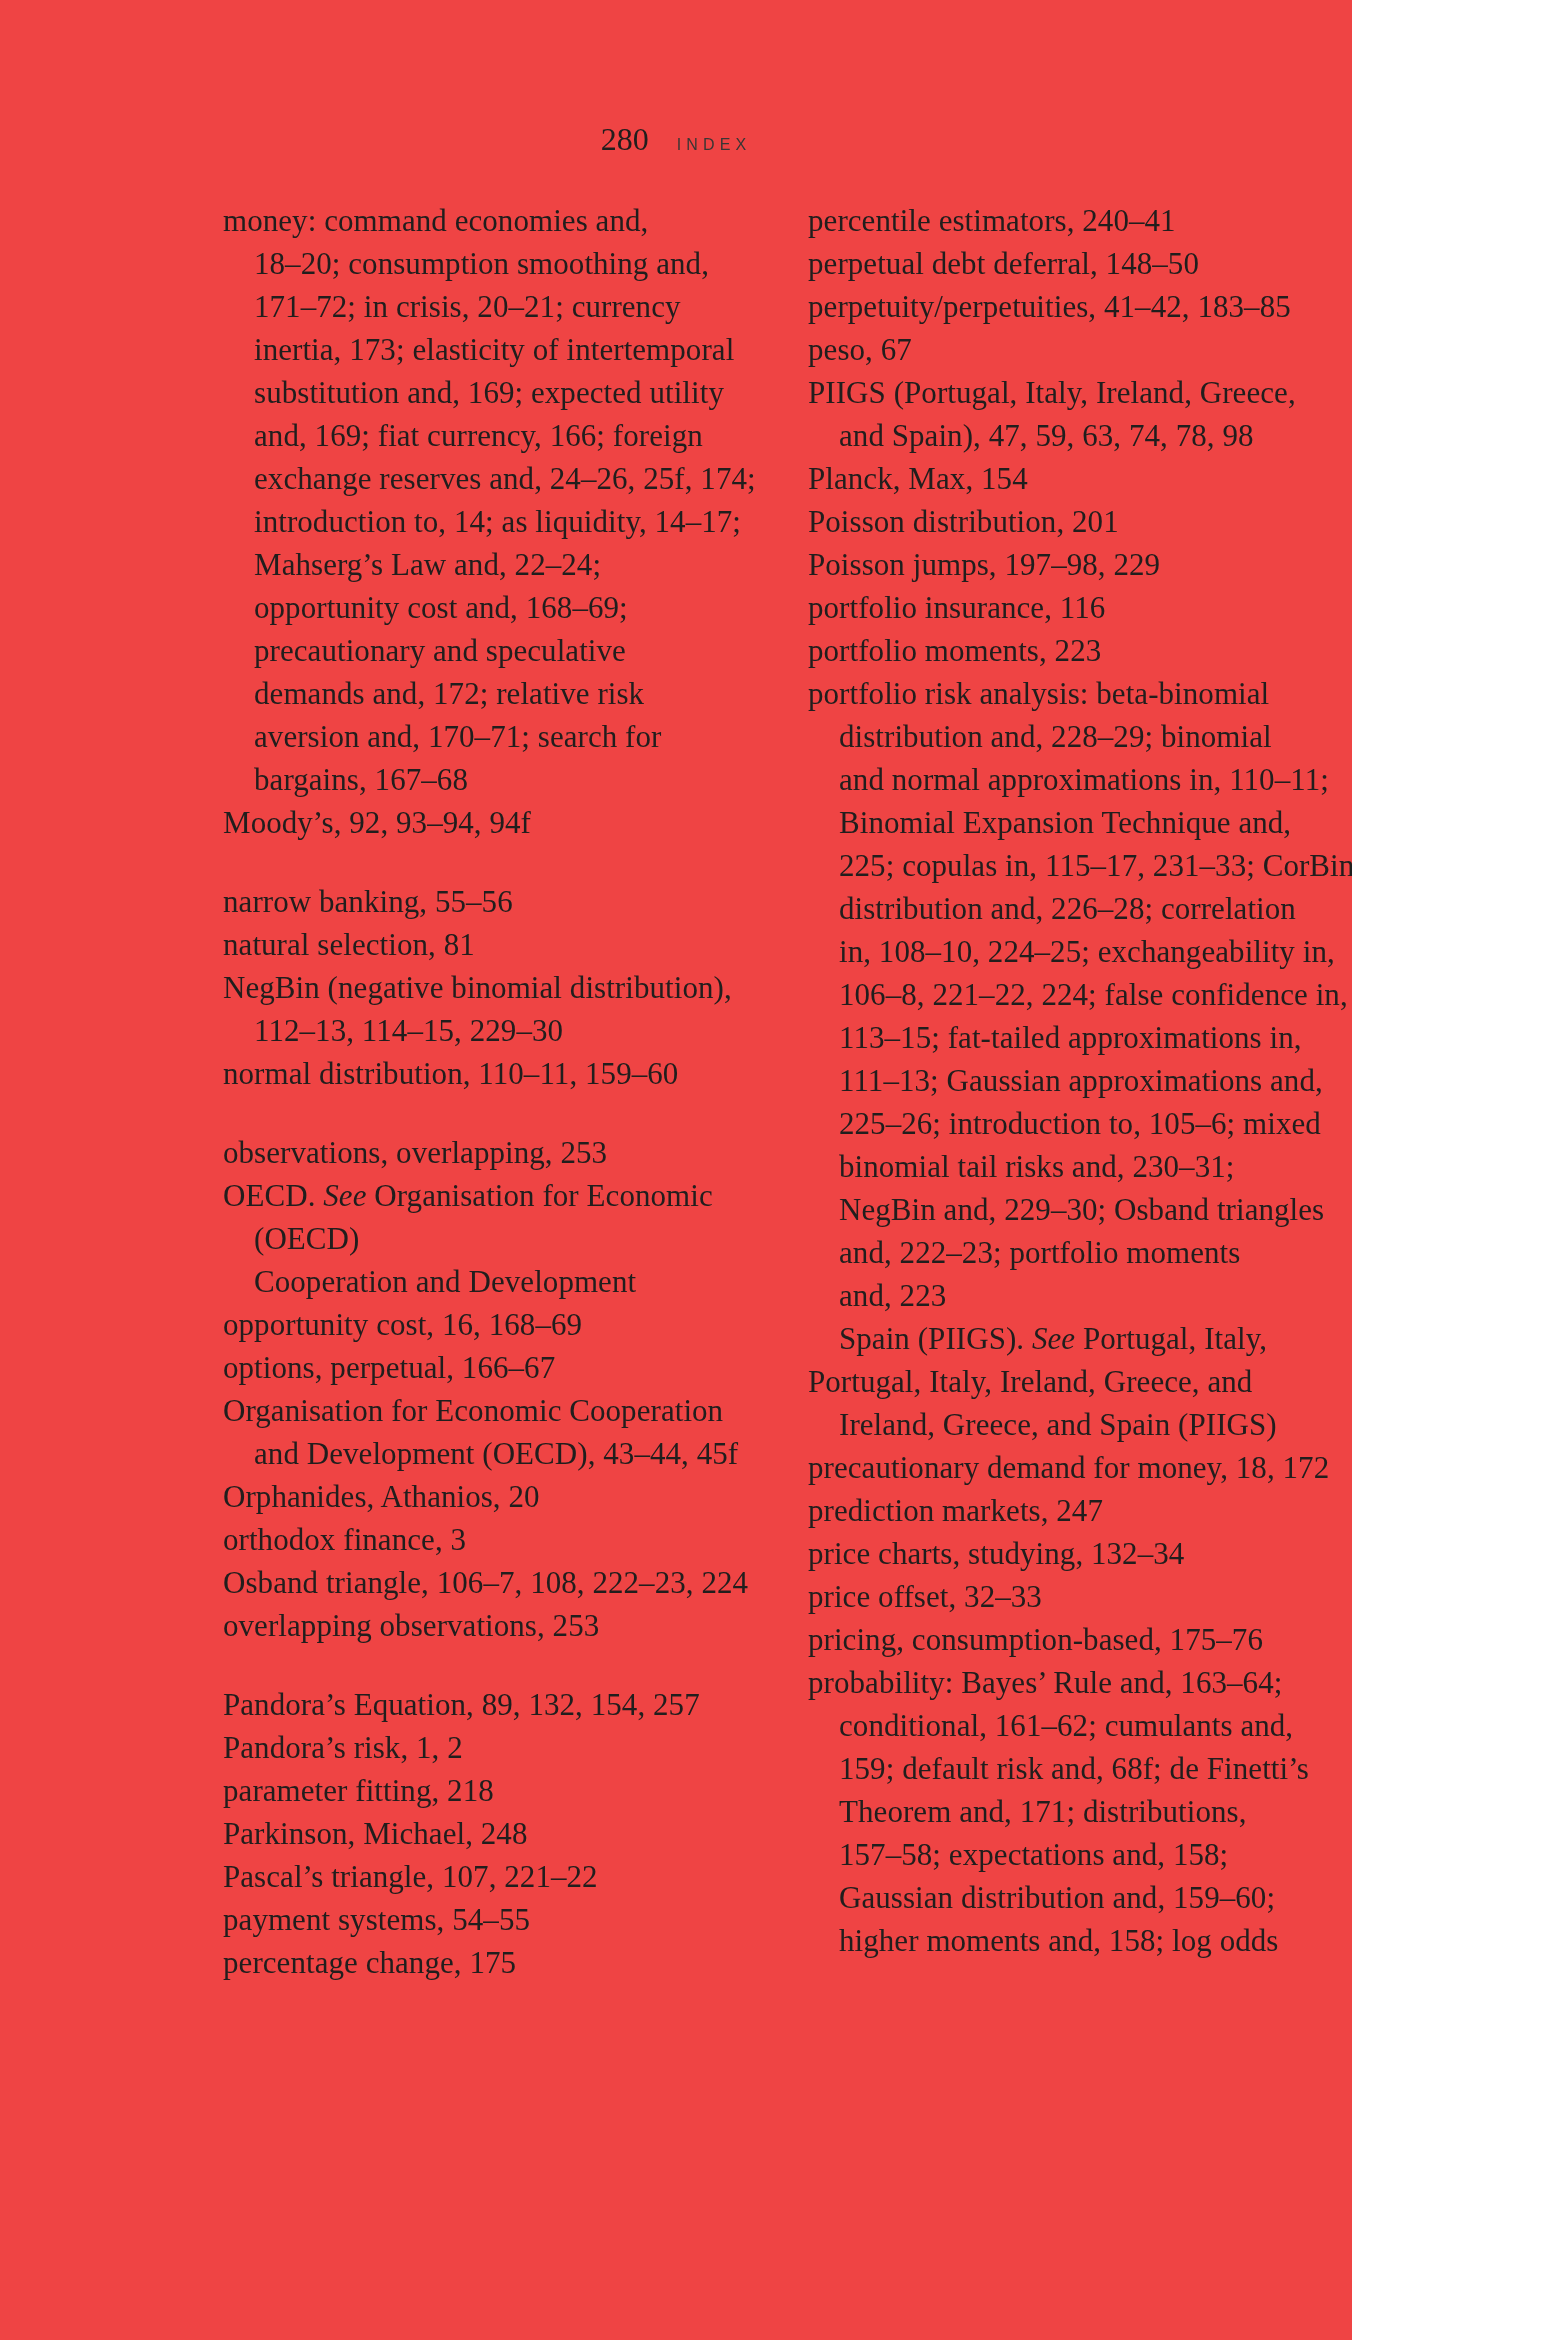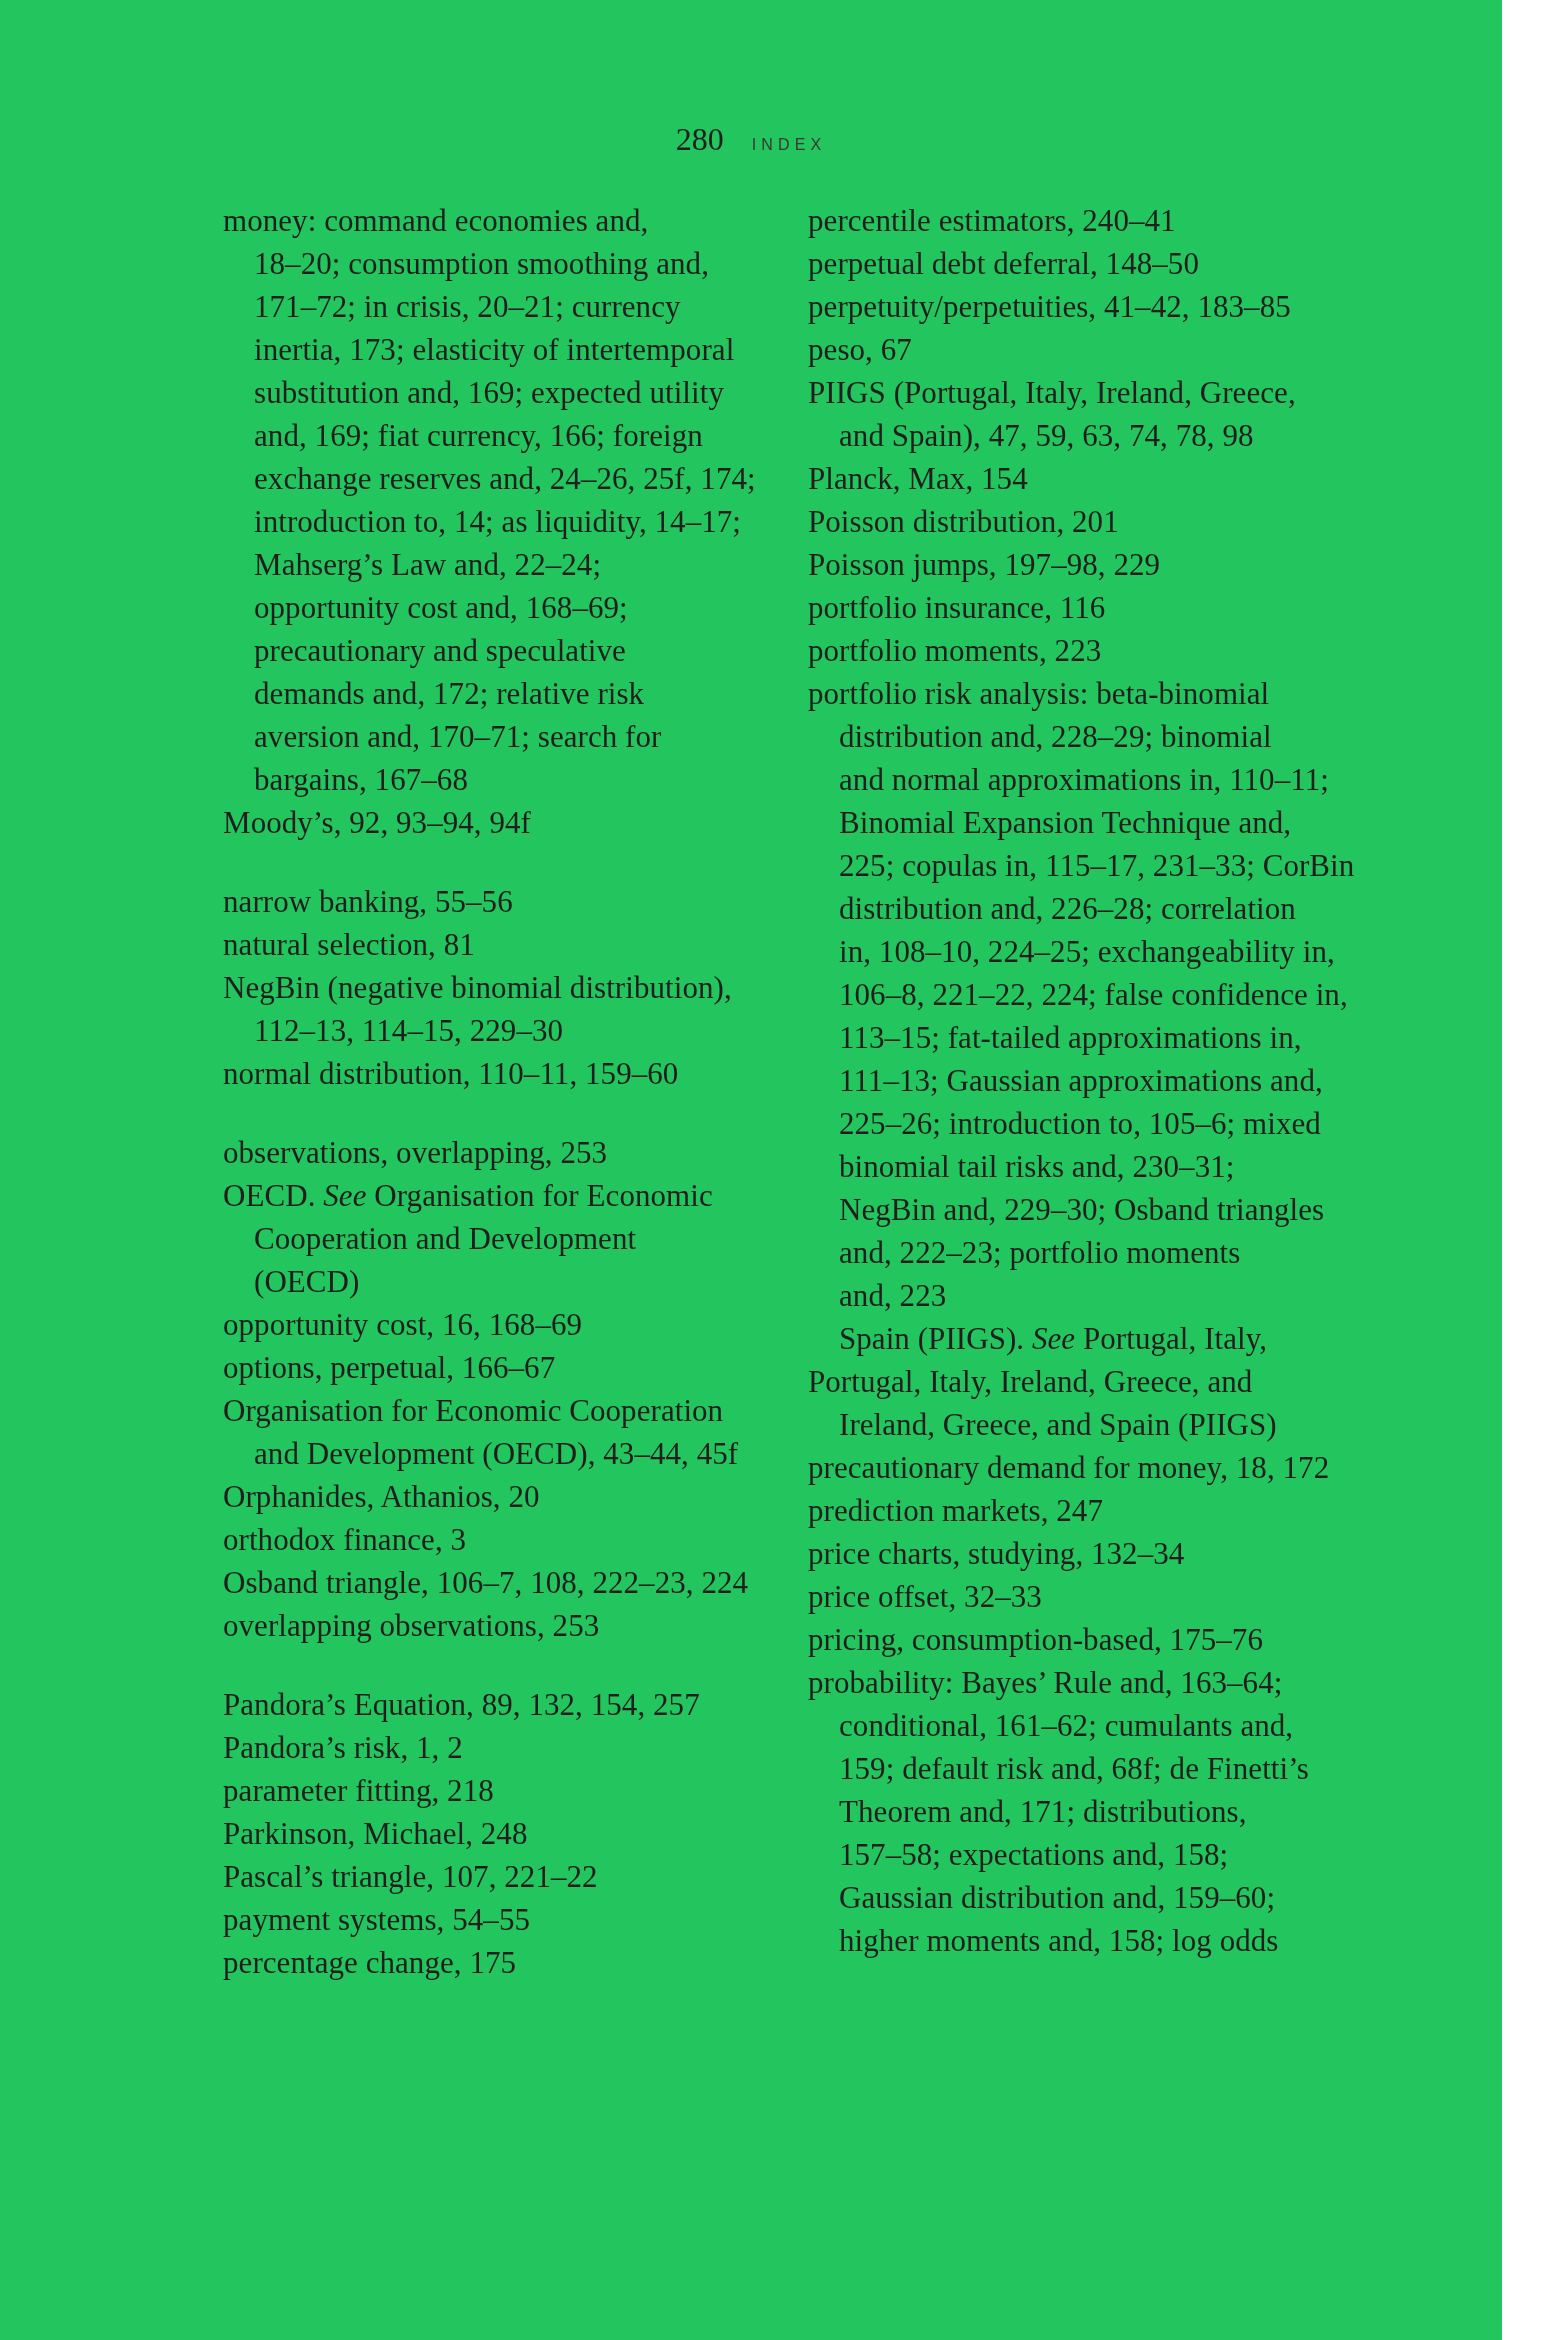--- a/index.html
+++ b/index.html
@@ -5,9 +5,9 @@
   html, body { margin: 0; padding: 0; background: #ffffff; }
   .page {
     position: relative;
-    width: 1502px;
+    width: 1352px;
     height: 2341px;
-    background: #22c55e;
+    background: #ef4444;
     font-family: "Liberation Serif", "DejaVu Serif", serif;
     color: #211e1d;
     overflow: hidden;

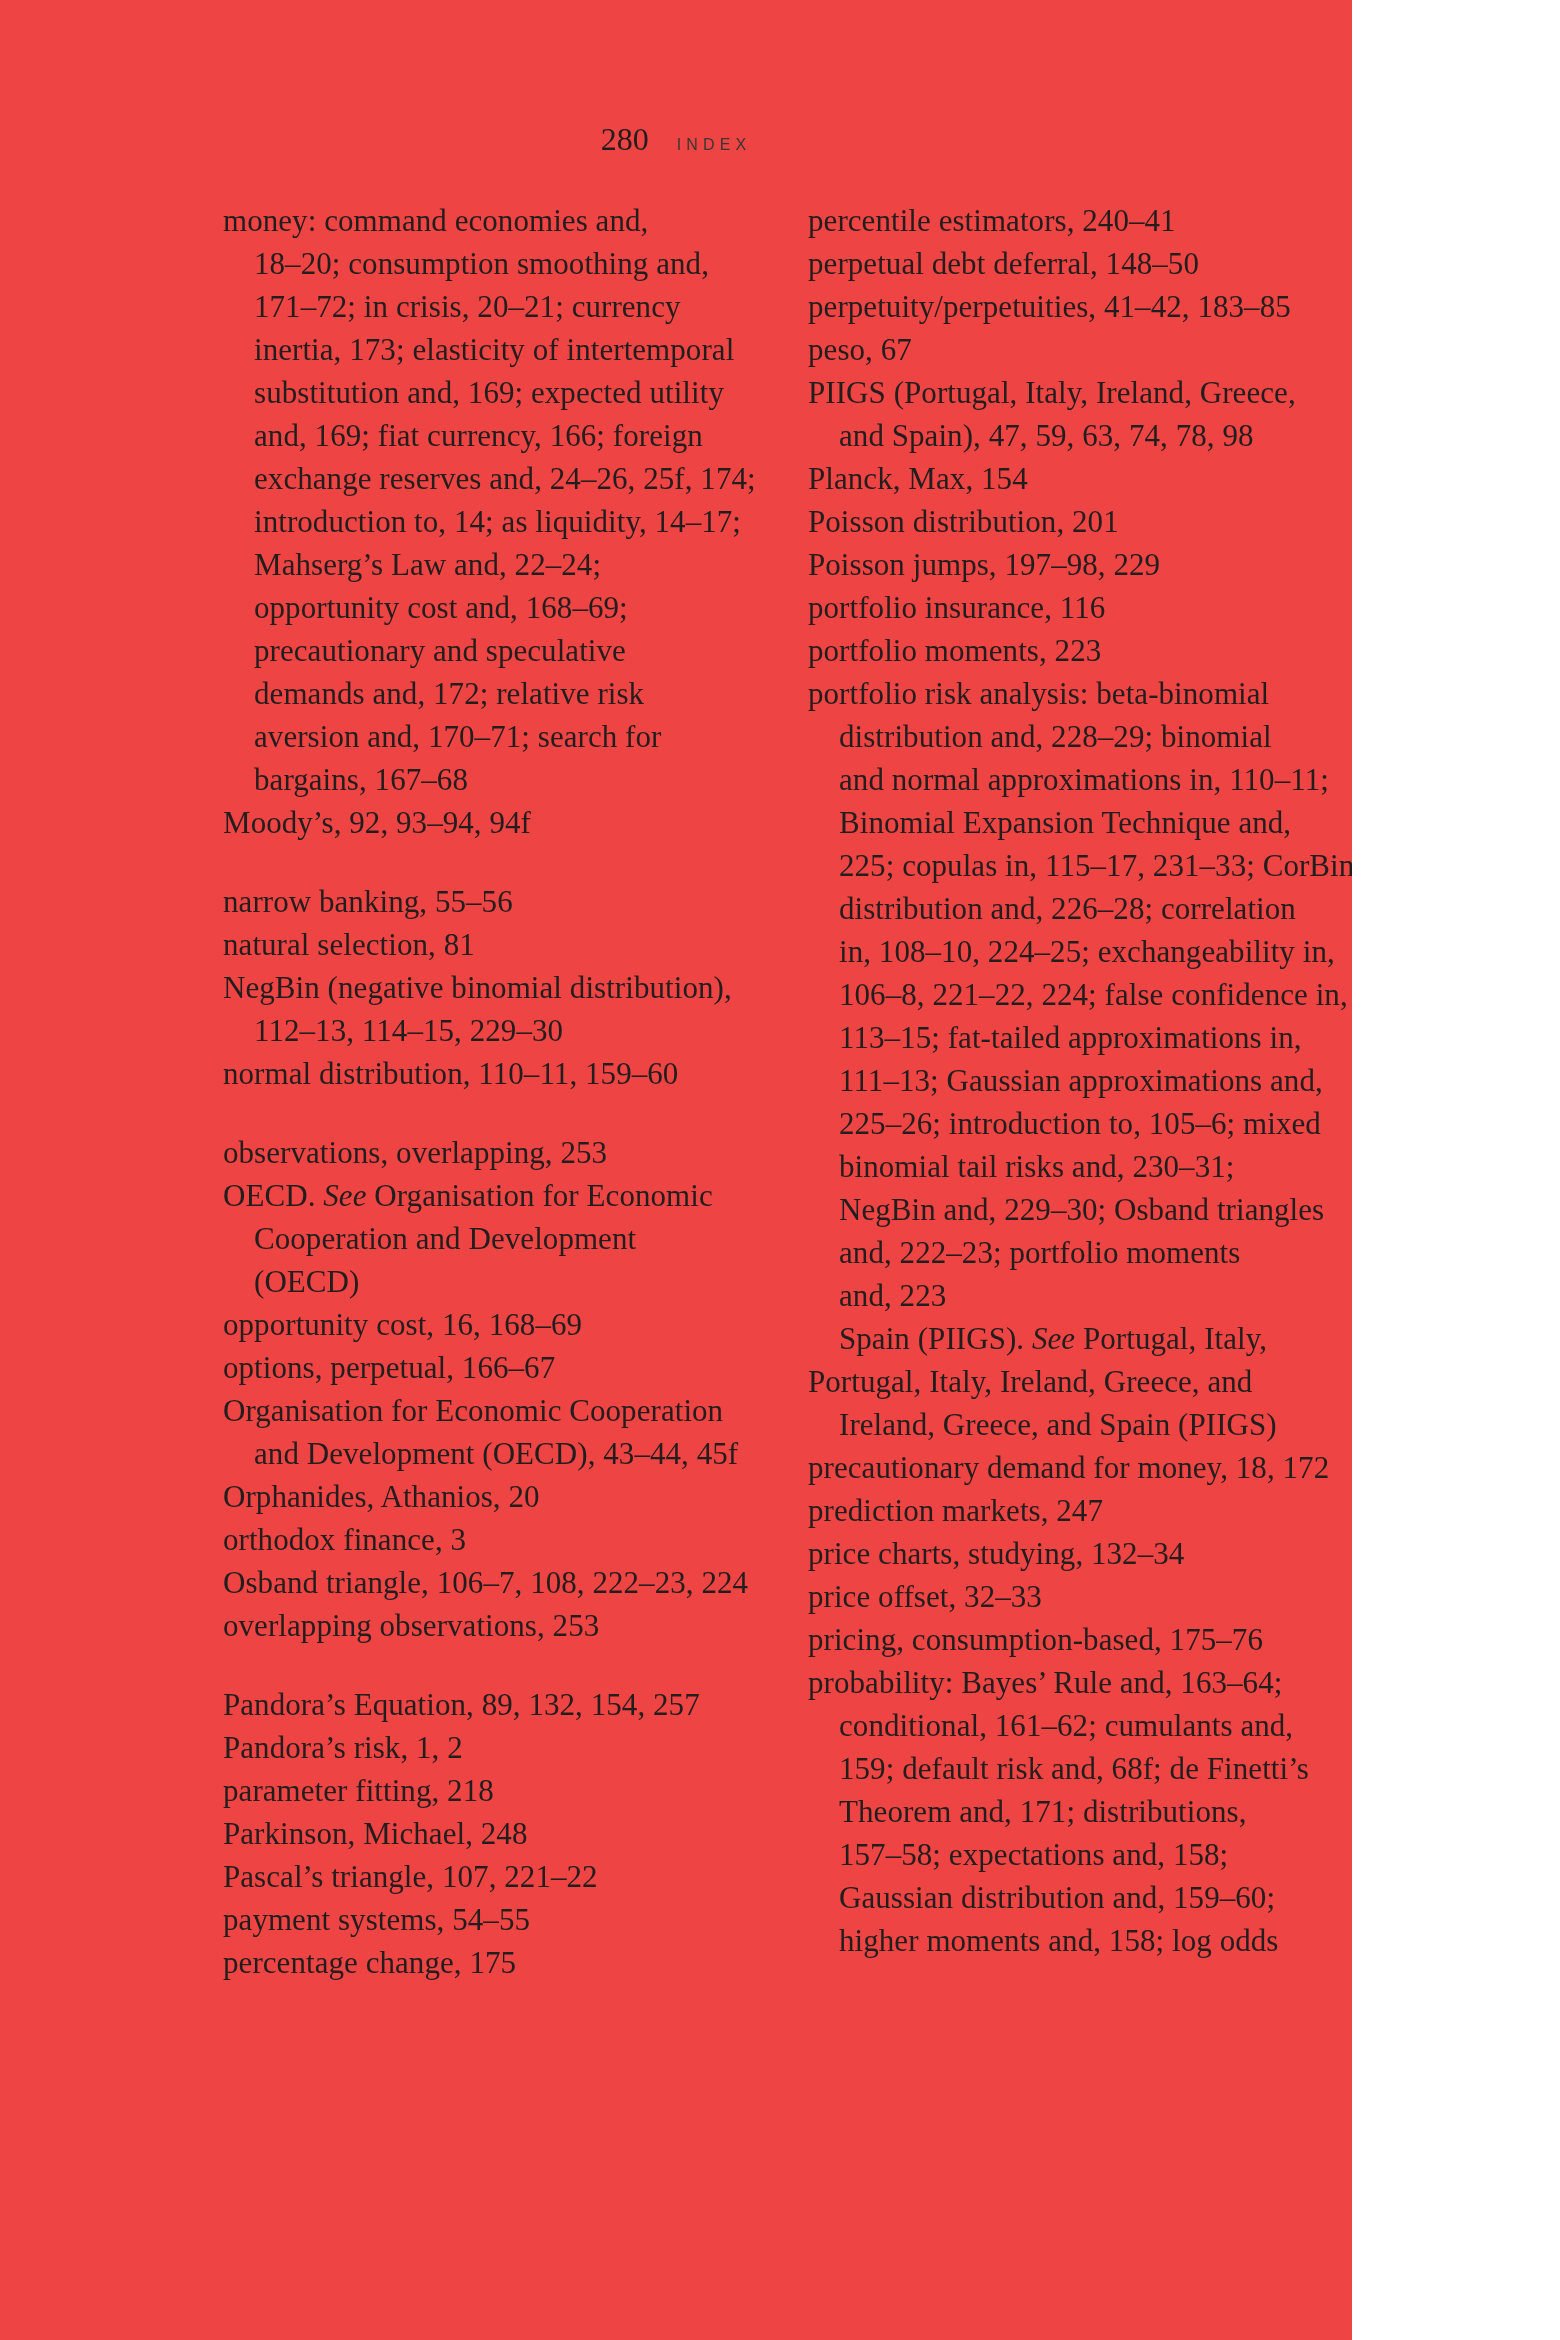--- a/index.html
+++ b/index.html
@@ -87,8 +87,8 @@
       <div class="group">
         <div class="line"><span>observations, overlapping, 253</span></div>
         <div class="line"><span>OECD. </span><span class="it">See</span><span> Organisation for Economic</span></div>
+        <div class="line indent"><span>(OECD)</span></div>
         <div class="line indent"><span>Cooperation and Development</span></div>
-        <div class="line indent"><span>(OECD)</span></div>
         <div class="line"><span>opportunity cost, 16, 168–69</span></div>
         <div class="line"><span>options, perpetual, 166–67</span></div>
         <div class="line"><span>Organisation for Economic Cooperation</span></div>

